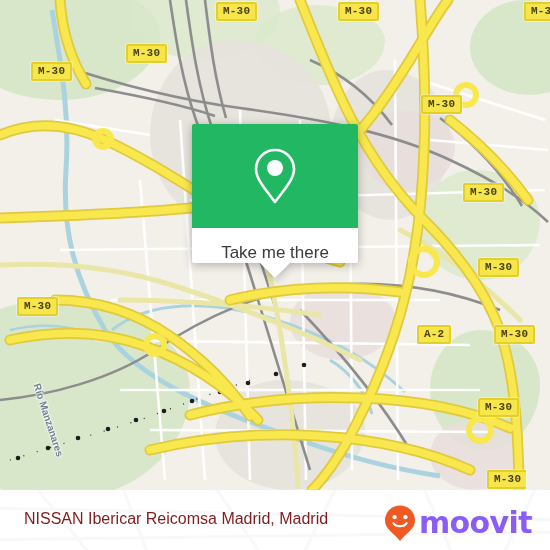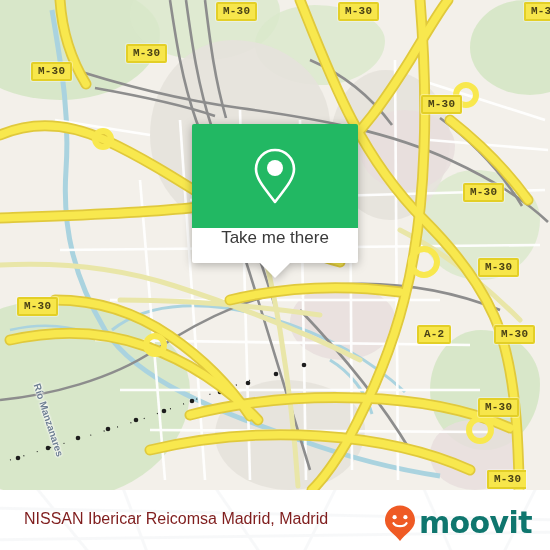--- a/index.html
+++ b/index.html
@@ -55,7 +55,7 @@
   .card-top{height:104px;background:#22b863;border-radius:2px 2px 0 0;
             display:flex;align-items:center;justify-content:center;}
   .card-bottom{height:35px;background:#fff;border-radius:0 0 2px 2px;
-               display:flex;align-items:flex-start;justify-content:center;}
+               display:flex;align-items:flex-end;justify-content:center;}
   .card-bottom span{font-size:17px;color:#3a3a3a;font-family:"Liberation Sans",sans-serif;}
   .tail{position:absolute;left:50%;top:139px;transform:translateX(-50%);
         width:0;height:0;border-left:15px solid transparent;

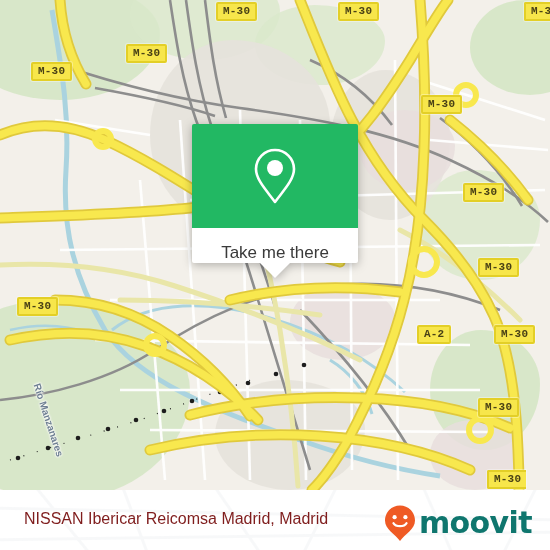--- a/index.html
+++ b/index.html
@@ -68,7 +68,7 @@
   .footer-title{position:absolute;left:24px;top:20px;font-size:16px;color:#7f1d1d;
                 font-family:"Liberation Sans",sans-serif;white-space:nowrap;}
   .brand{position:absolute;right:18px;top:14px;display:flex;align-items:center;gap:2px;}
-  .brand-word{font-size:30px;line-height:30px;color:#0f766e;font-weight:700;
+  .brand-word{font-size:30px;line-height:30px;color:#8b5cf6;font-weight:700;
               letter-spacing:-.6px;font-family:"DejaVu Sans",sans-serif;}
 </style>
 </head>

